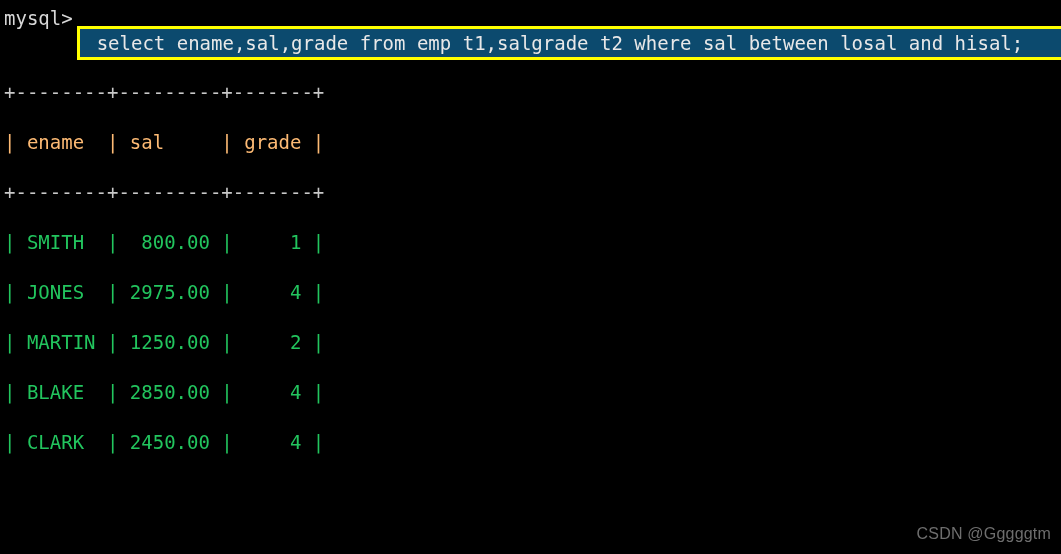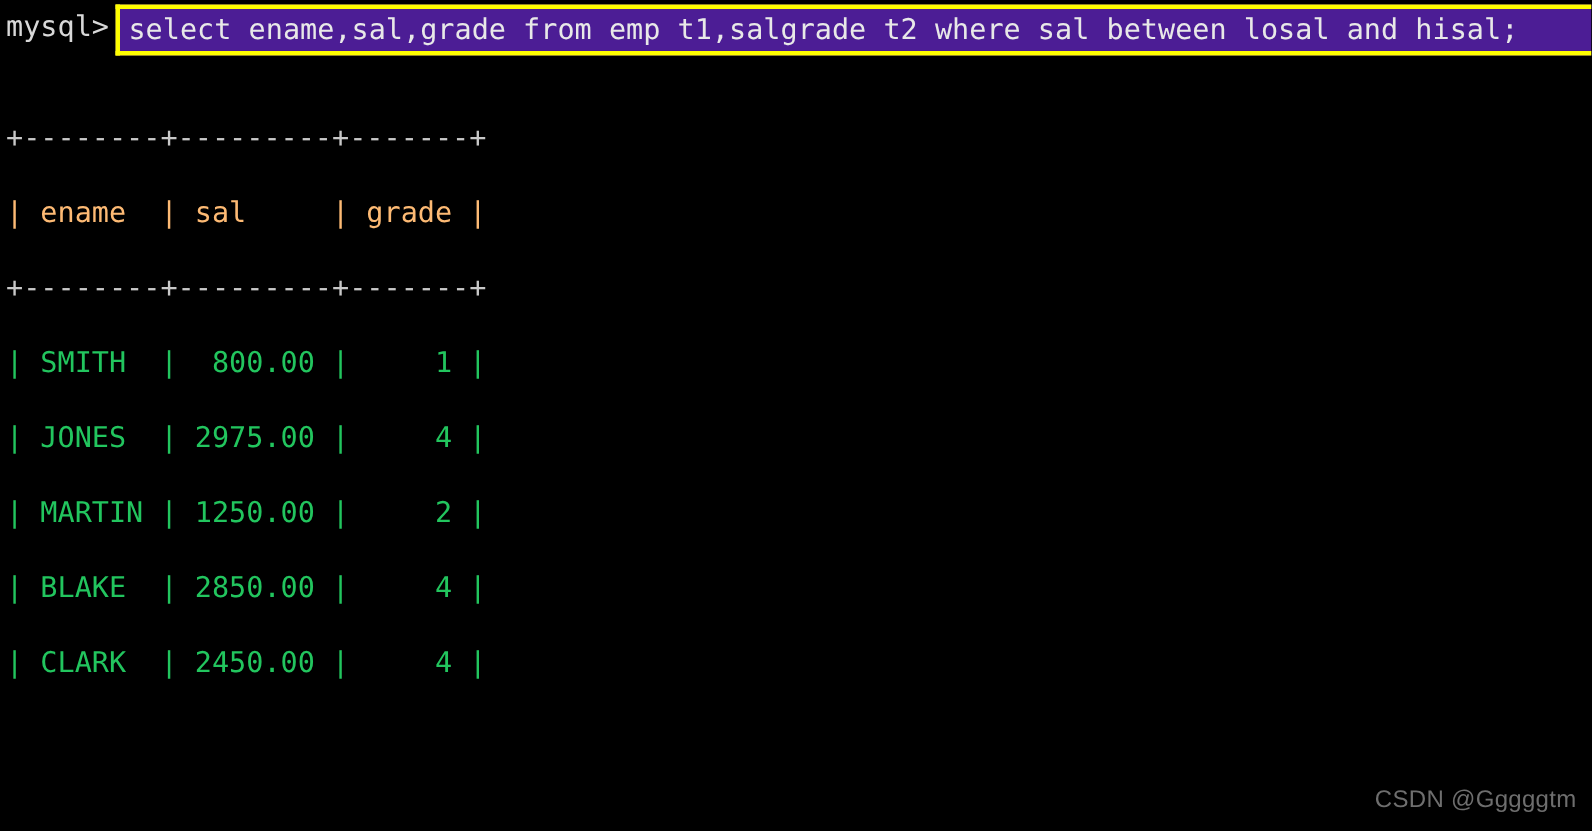--- a/index.html
+++ b/index.html
@@ -30,7 +30,7 @@
   
   .cmd-row {
     display: flex;
-    align-items: flex-end;
+    align-items: center;
     height: 37px;
     padding-left: 4px;
     box-sizing: border-box;

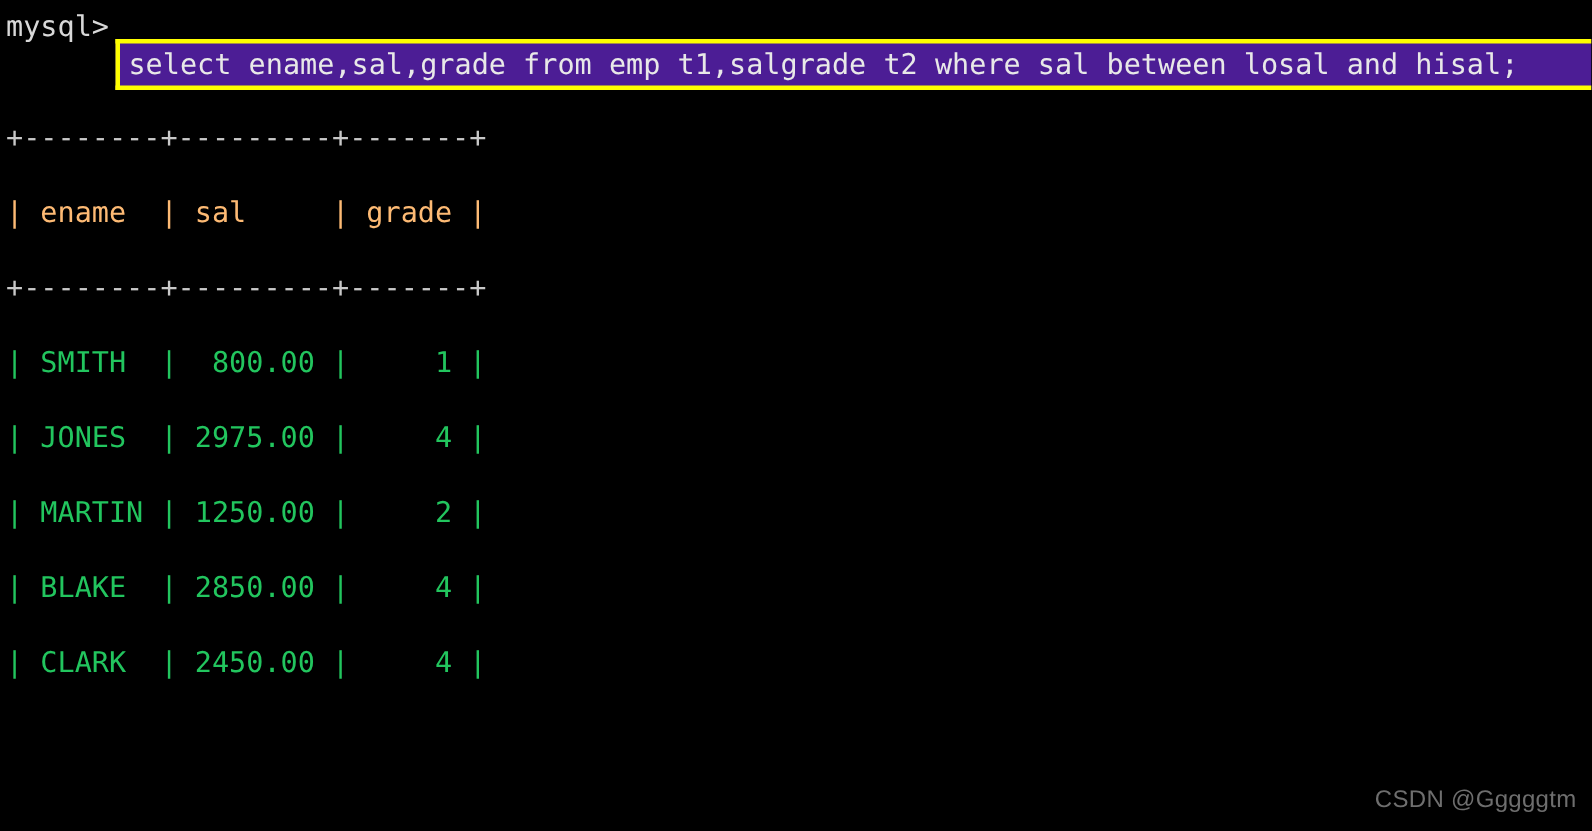--- a/index.html
+++ b/index.html
@@ -47,12 +47,12 @@
   .cmd-box {
     border: 3px solid #ffff00;
     border-right: 0;
-    background: #4c1d95;
+    background: #0c4a6e;
     flex: 1 1 auto;
     display: flex;
     align-items: center;
     box-sizing: border-box;
-    padding-left: 6px;
+    padding-left: 17px;
     overflow: hidden;
     margin-top: 48px;
   }

